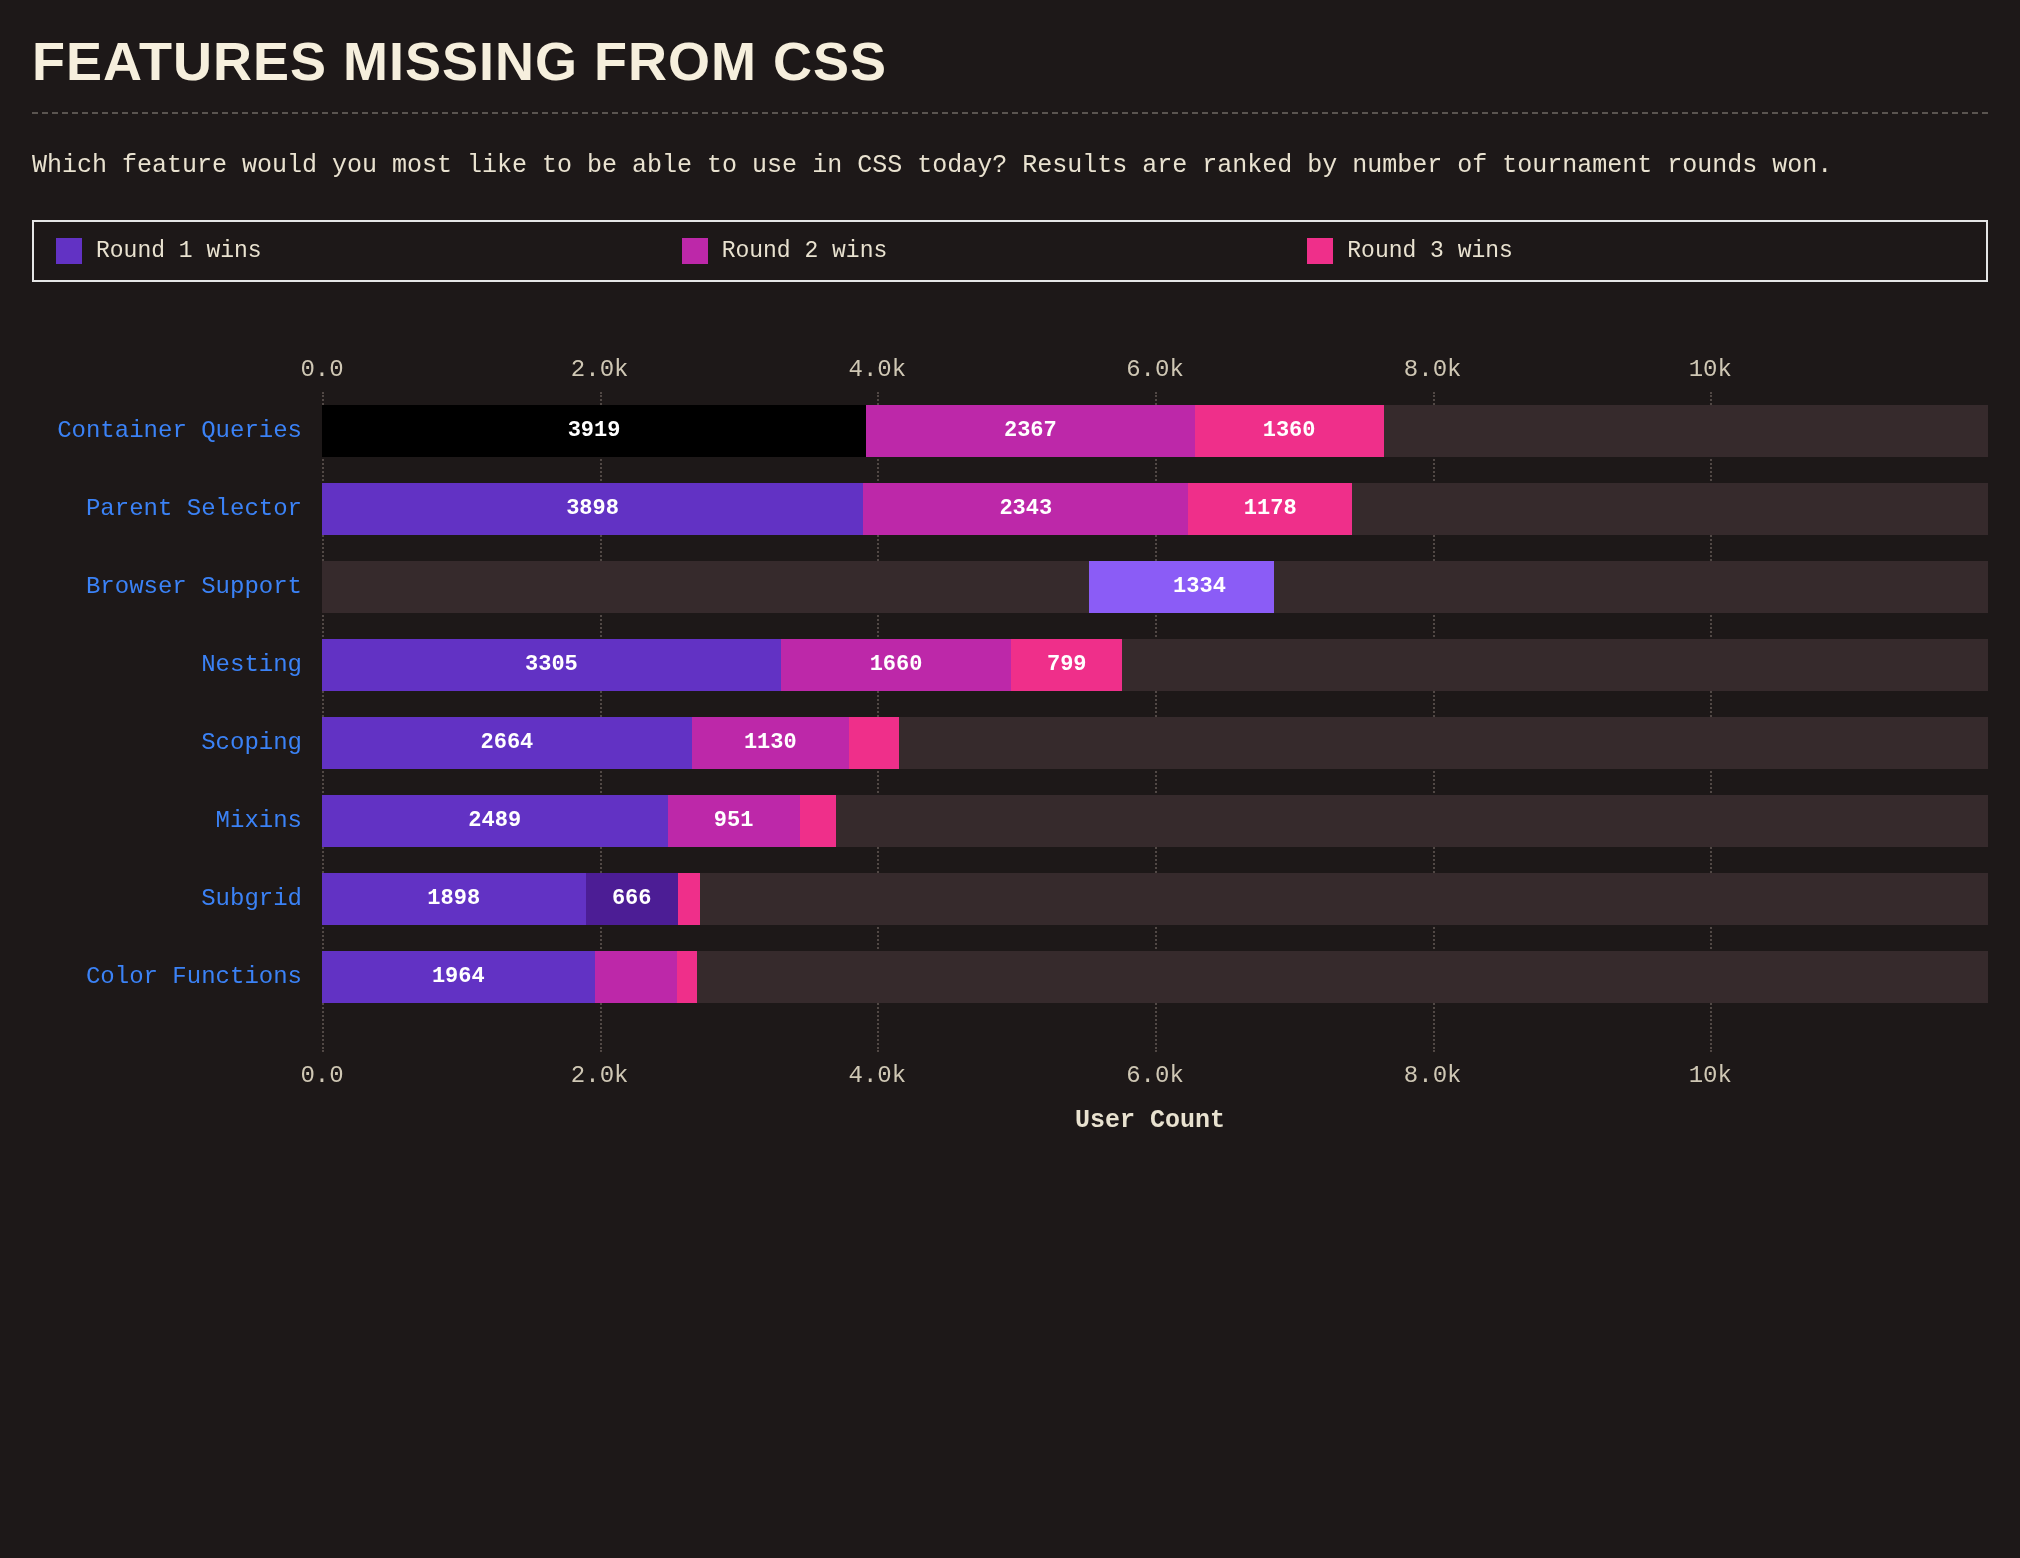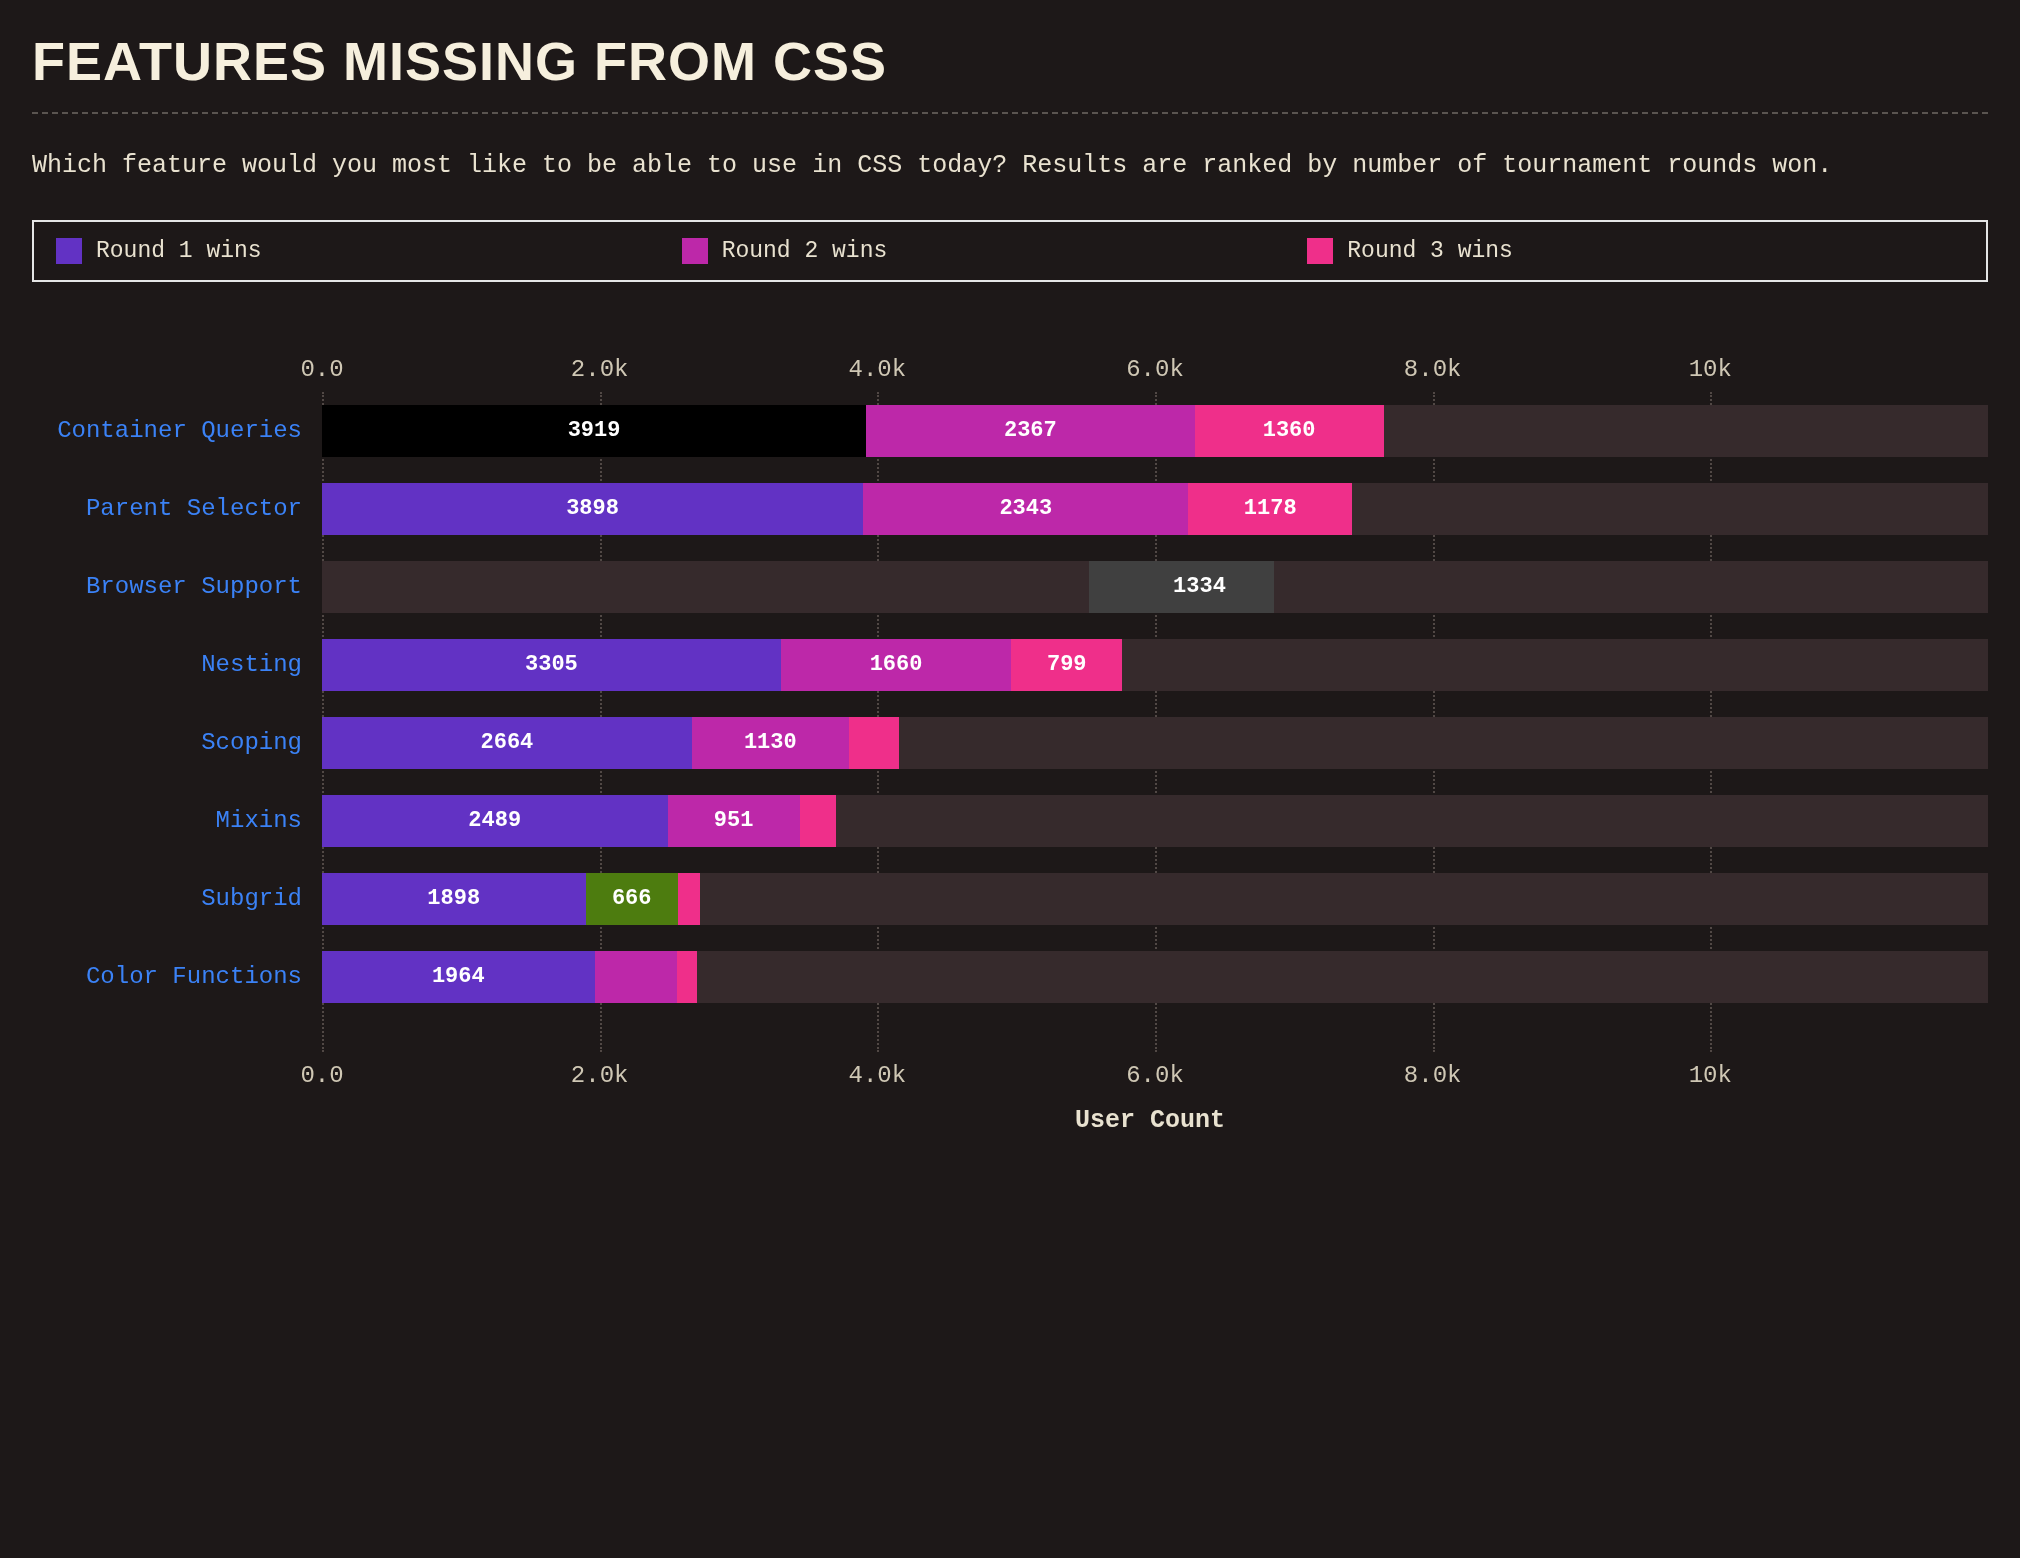--- a/index.html
+++ b/index.html
@@ -212,7 +212,7 @@
         </div>
         <div class="bar-row">
           <div class="bar-track" style="top: 13px;"></div>
-          <div class="bar-segment" style="left: 46.0333%; width: 11.1167%; background: #404040; padding-left: 36px;">
+          <div class="bar-segment" style="left: 46.0333%; width: 11.1167%; background: #8b5cf6; padding-left: 36px;">
             <span>1334</span>
           </div>
         </div>

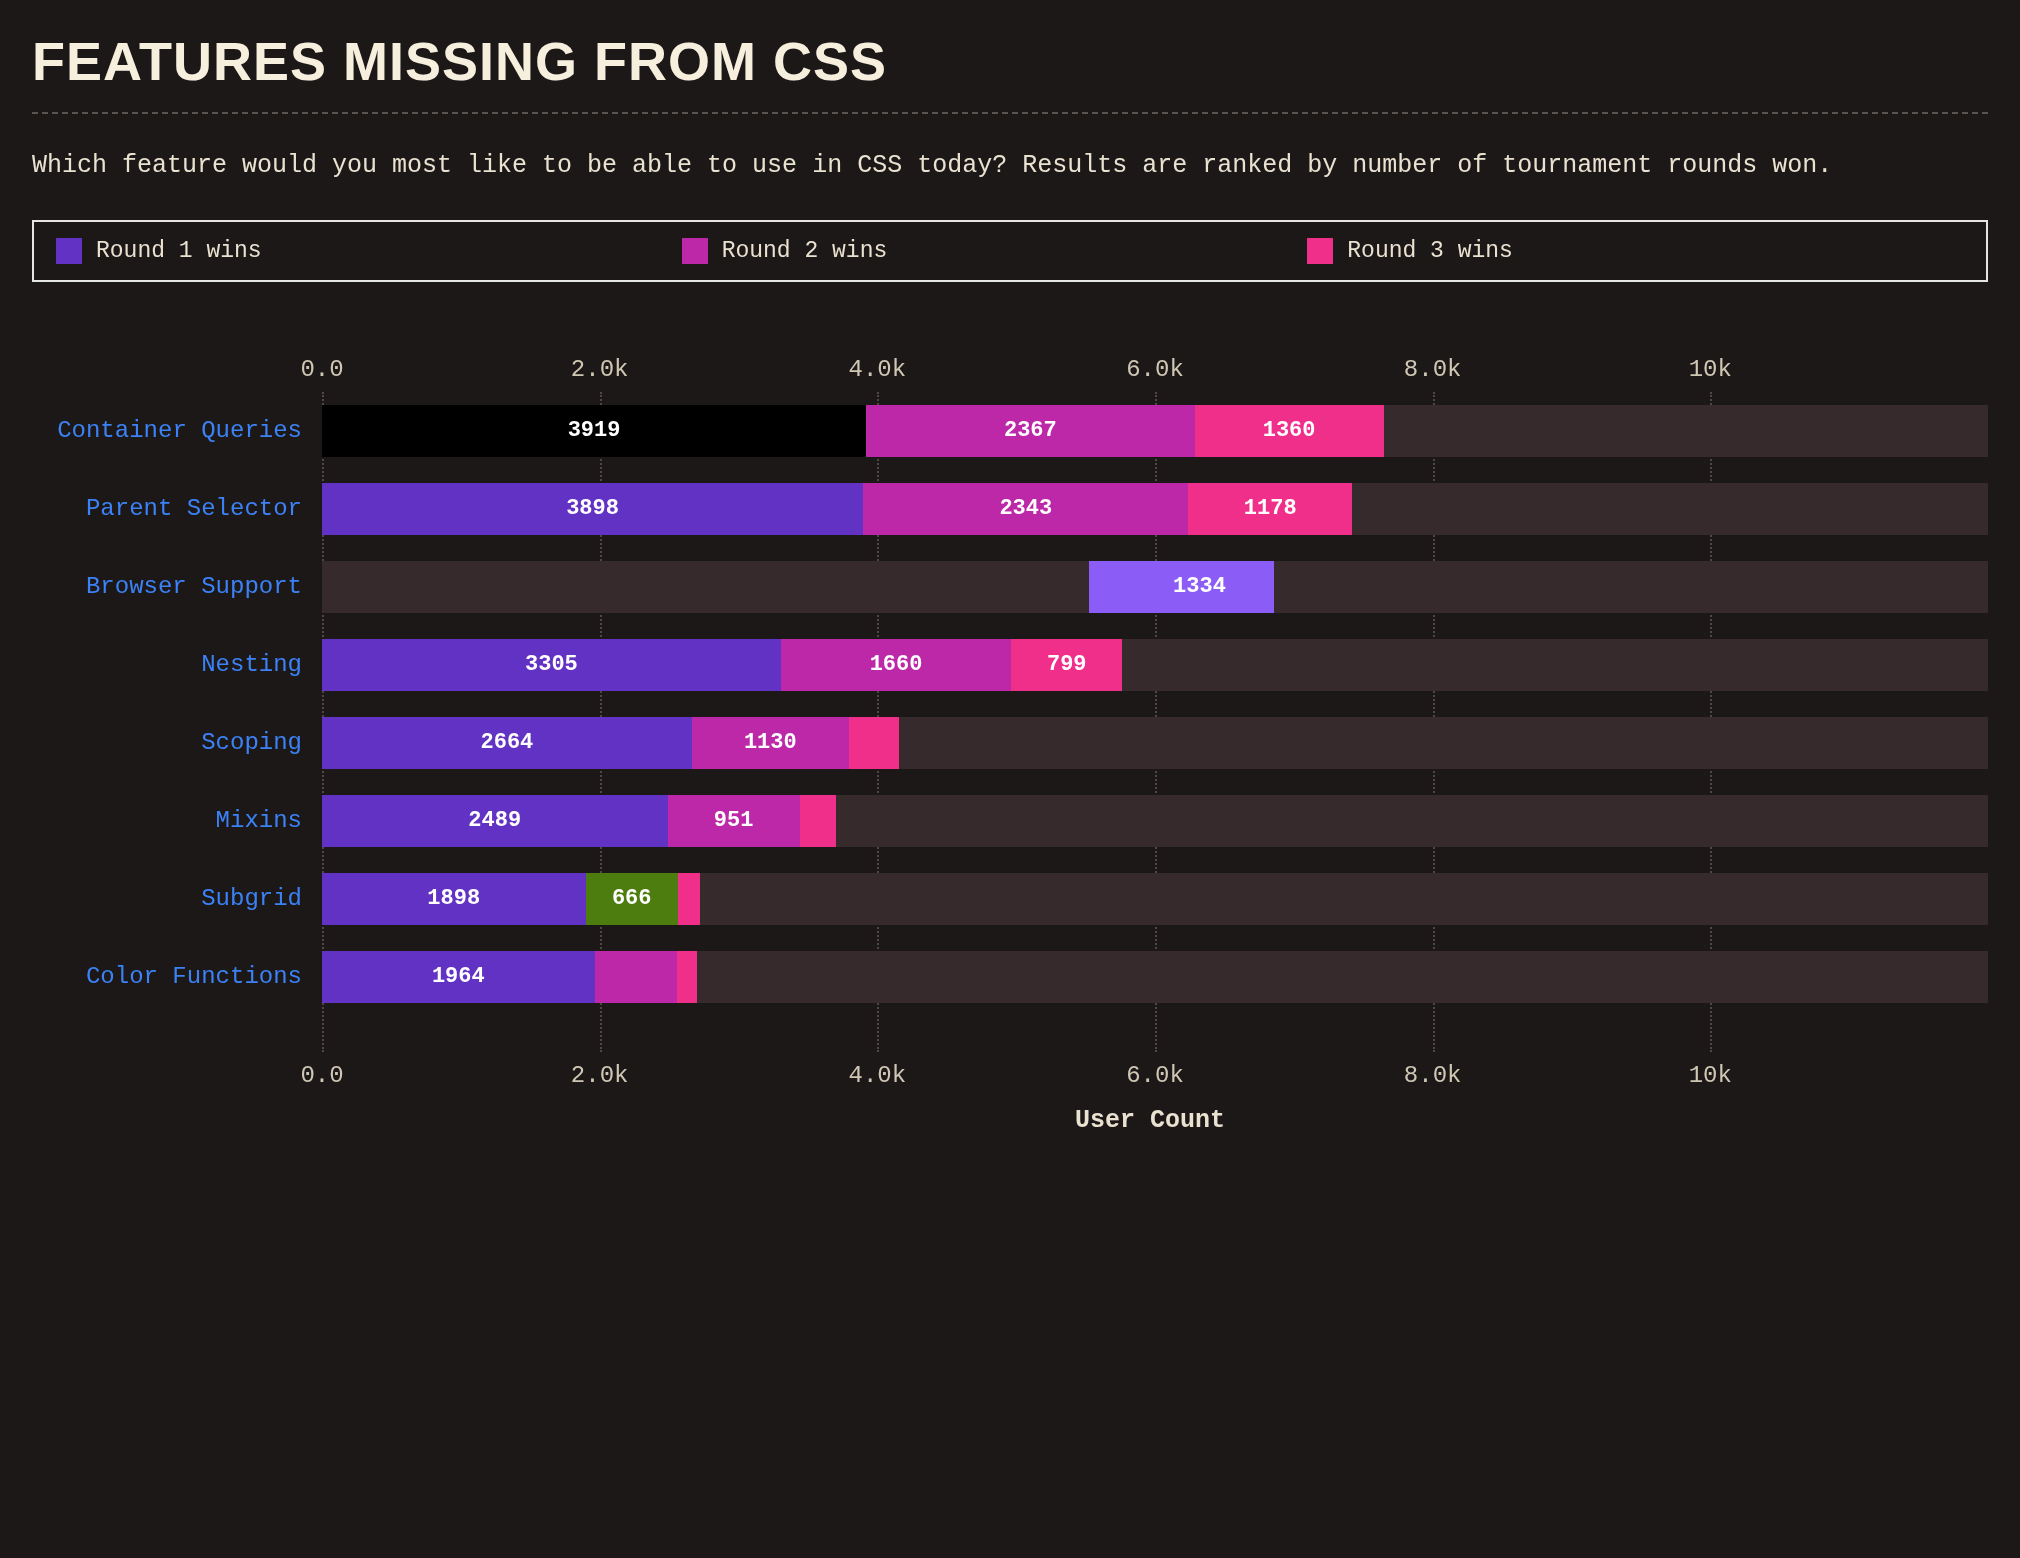--- a/index.html
+++ b/index.html
@@ -253,7 +253,7 @@
           <div class="bar-segment" style="left: 0%; width: 15.8167%; background: rgb(98, 50, 196);">
             <span>1898</span>
           </div>
-          <div class="bar-segment" style="left: 15.8167%; width: 5.55%; background: #4d7c0f;">
+          <div class="bar-segment" style="left: 15.8167%; width: 5.55%; background: #4c1d95;">
             <span>666</span>
           </div>
           <div class="bar-segment" style="left: 21.3667%; width: 1.33333%; background: rgb(239, 47, 138);"></div>

